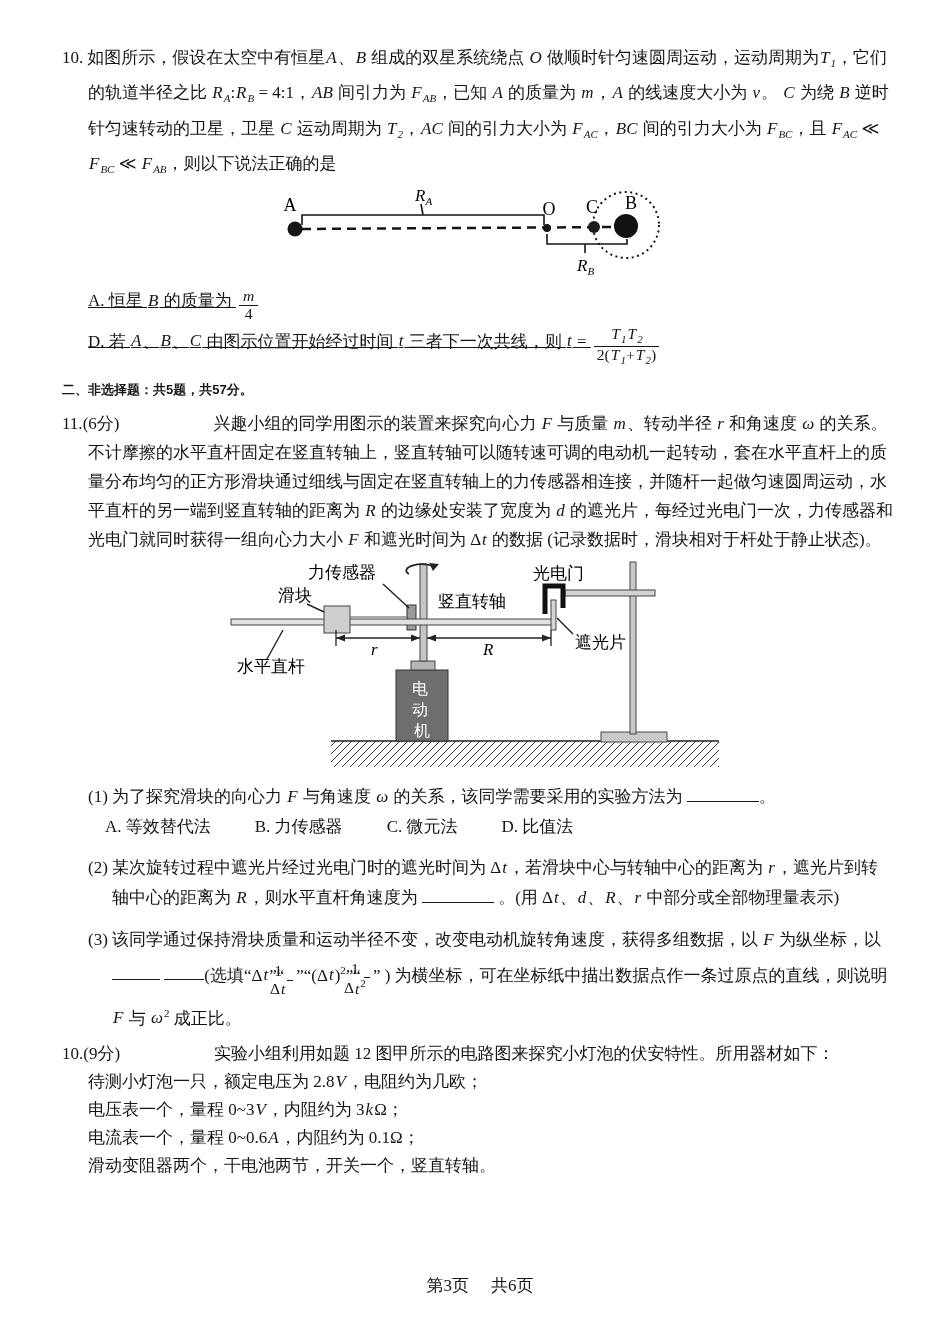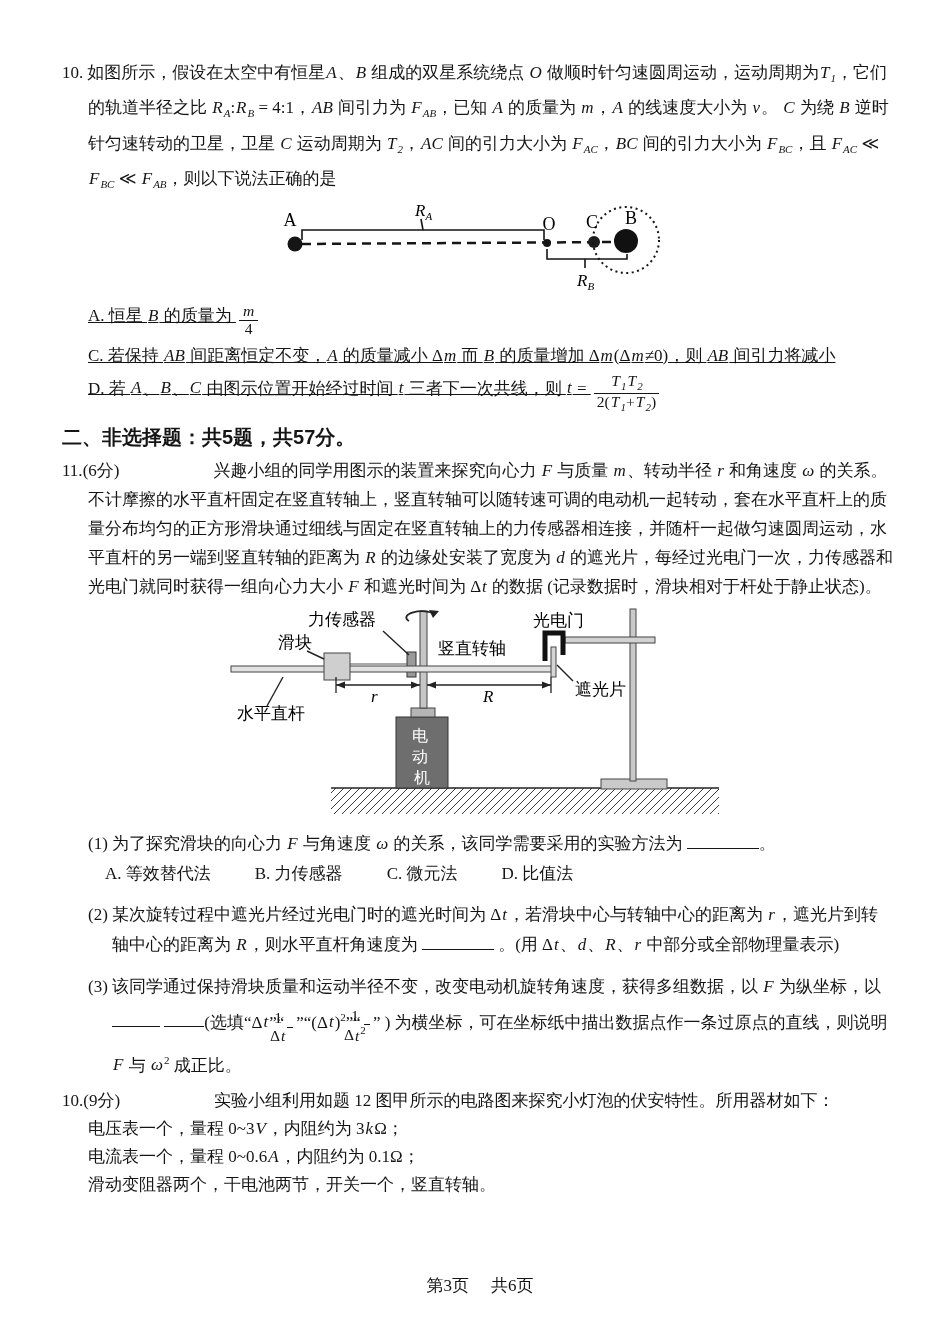--- a/index.html
+++ b/index.html
@@ -8,7 +8,7 @@
     font-family:"Liberation Serif","DejaVu Serif",serif;
     font-size:17px; position:relative; overflow:hidden;
   }
-  .content { padding:58px 56px 0 62px; }
+  .content { padding:43px 56px 0 62px; }
   .qpara { margin-left:26px; text-indent:-26px; line-height:29px; }
   .qnum { padding-right:4px; }
   .opt { margin-left:26px; line-height:29px; margin-top:3px;text-decoration:underline; }

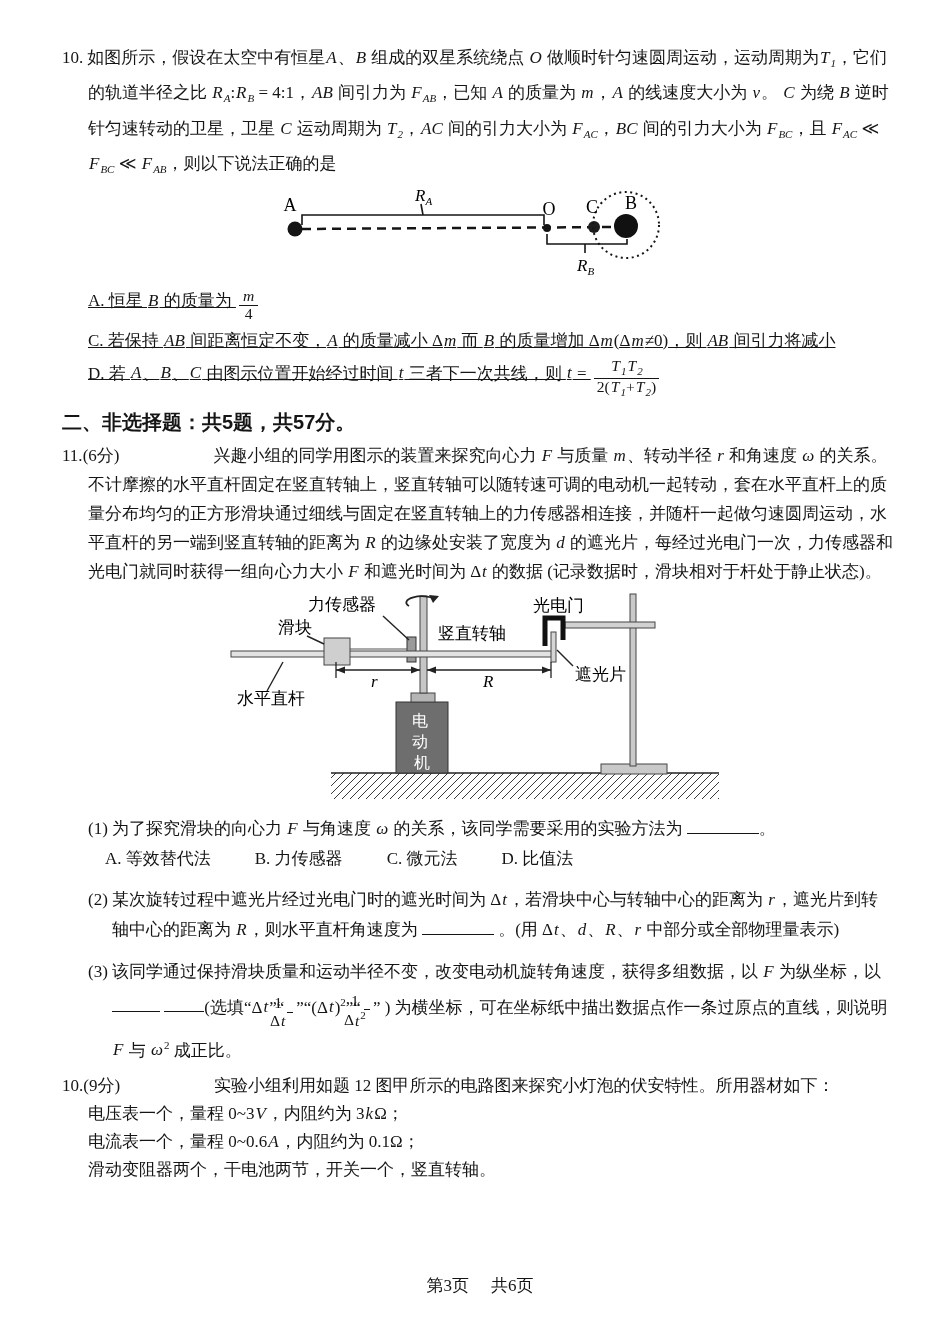--- a/index.html
+++ b/index.html
@@ -69,7 +69,6 @@
   </svg>
 
   <div class="opt">A. 恒星 <span class="mi">B</span> 的质量为 <span class="frac"><span class="num"><span class="mi">m</span></span><span class="den">4</span></span></div>
-  <div class="opt">C. 若保持 <span class="mi">AB</span> 间距离恒定不变，<span class="mi">A</span> 的质量减小 Δ<span class="mi">m</span> 而 <span class="mi">B</span> 的质量增加 Δ<span class="mi">m</span>(Δ<span class="mi">m</span>≠0)，则 <span class="mi">AB</span> 间引力将减小</div>
   <div class="opt">D. 若 <span class="mi">A</span>、<span class="mi">B</span>、<span class="mi">C</span> 由图示位置开始经过时间 <span class="mi">t</span> 三者下一次共线，则 <span class="mi">t</span> = <span class="frac"><span class="num"><span class="mi">T</span><sub class="ms">1</sub><span class="mi">T</span><sub class="ms">2</sub></span><span class="den">2(<span class="mi">T</span><sub class="ms">1</sub>+<span class="mi">T</span><sub class="ms">2</sub>)</span></span></div>
 
   <div class="sec-title">二、非选择题：共5题，共57分。</div>

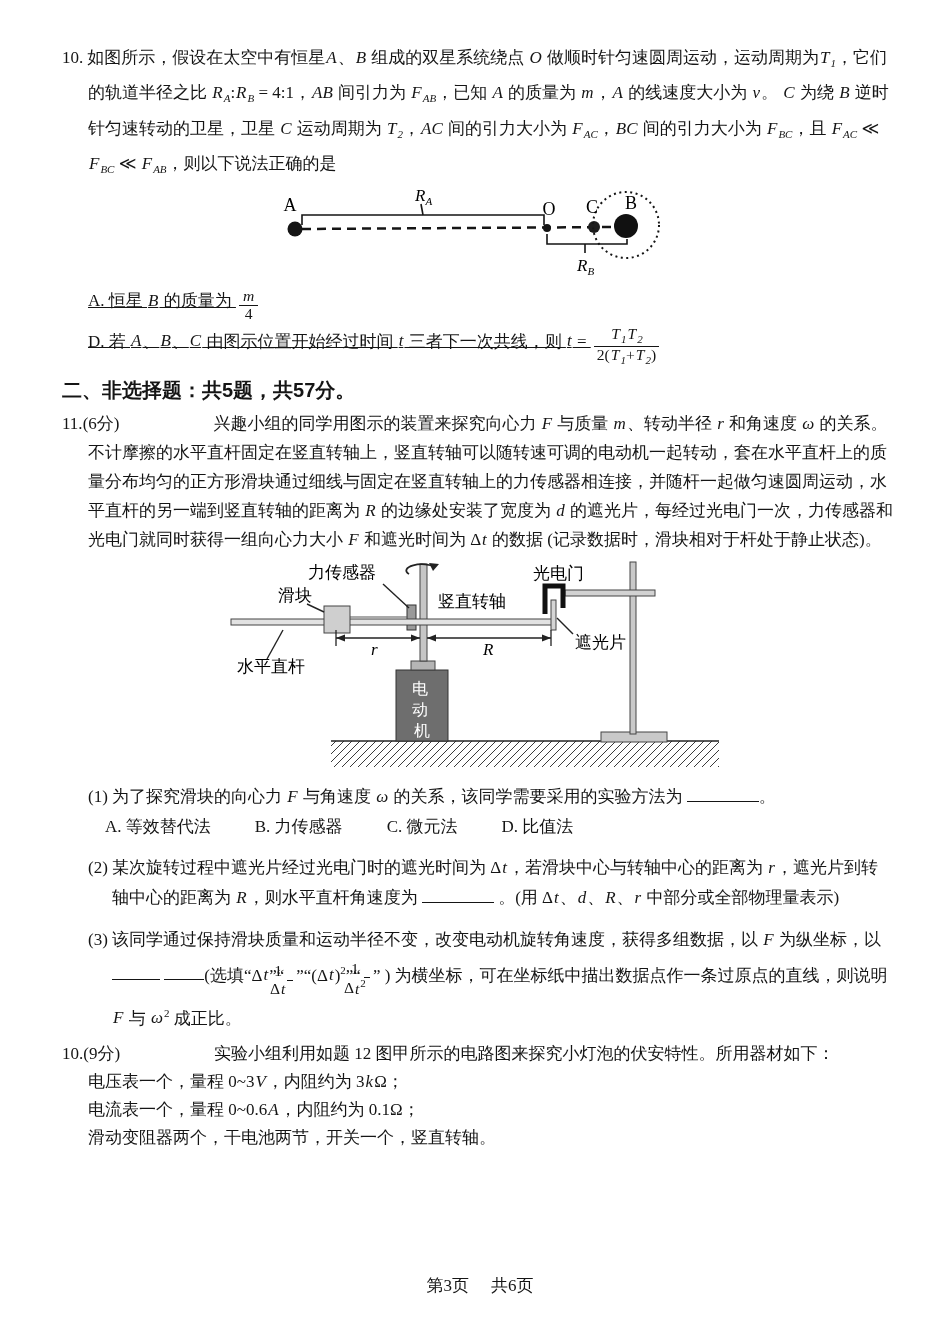--- a/index.html
+++ b/index.html
@@ -18,7 +18,7 @@
   .equip { margin-left:26px; line-height:28px; }
   .sec-title {
     font-family:"Liberation Sans","DejaVu Sans",sans-serif;
-    font-weight:bold; font-size:20px; line-height:30px; margin:8px 0 4px 0;
+    font-weight:bold; font-size:13px; line-height:30px; margin:8px 0 4px 0;
   }
   .mi { font-style:italic; font-family:"Liberation Serif","DejaVu Serif",serif; padding:0 1px; }
   sub.ms { font-size:11px; font-style:italic; }

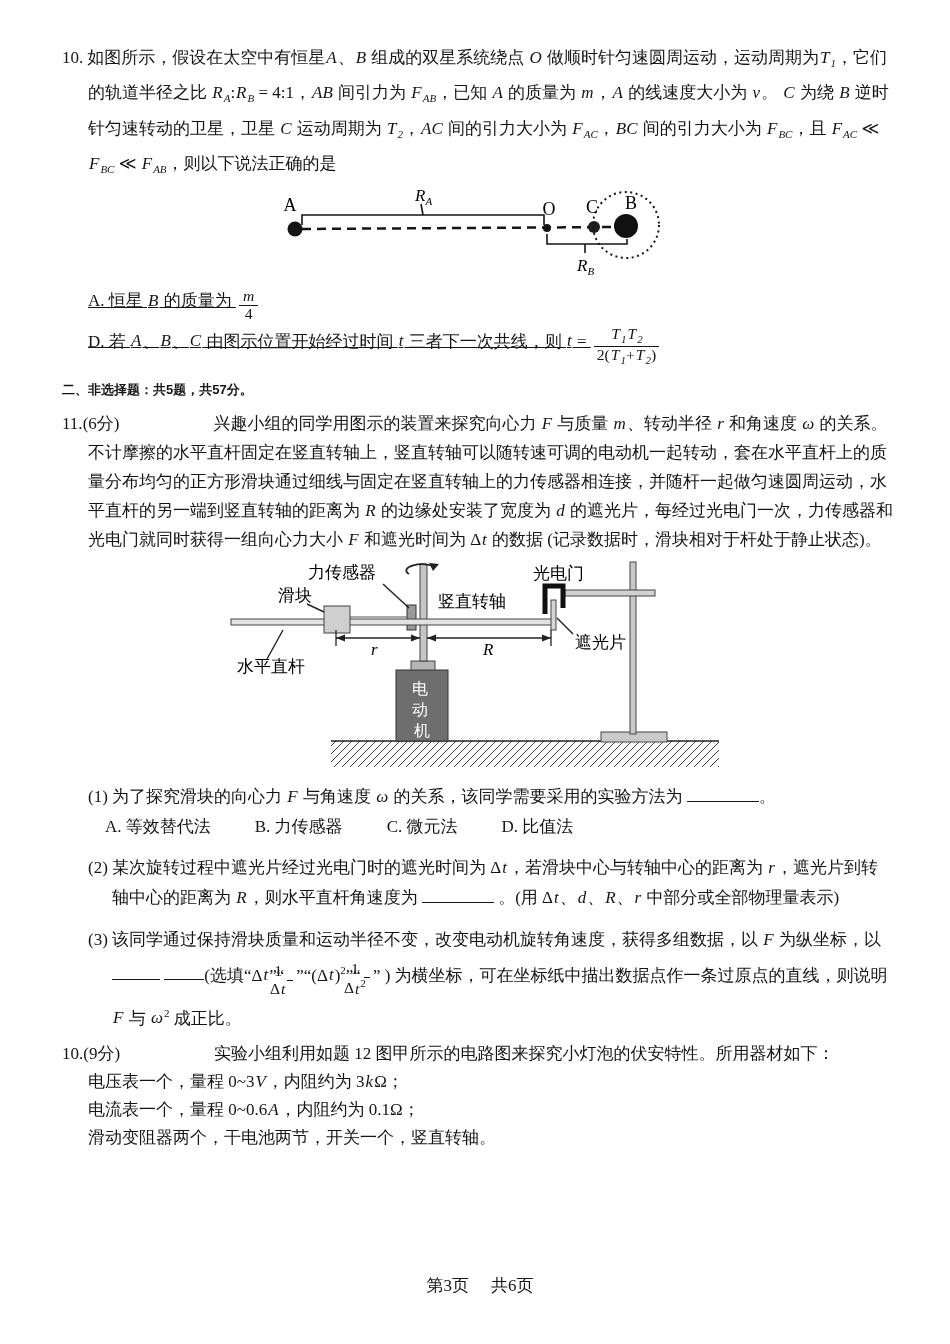--- a/index.html
+++ b/index.html
@@ -145,6 +145,7 @@
   <div class="qpara" style="margin-top:6px;">
     <span class="qnum"><span>10.</span><span>(9分)</span></span><span><span style="display: inline-block; width: 90px;"></span>实验小组利用如题 12 图甲所示的电路图来探究小灯泡的伏安特性。所用器材如下：</span>
   </div>
+  <div class="equip">待测小灯泡一只，额定电压为 2.8<span class="mi">V</span>，电阻约为几欧；</div>
   <div class="equip">电压表一个，量程 0~3<span class="mi">V</span>，内阻约为 3<span class="mi">k</span>Ω；</div>
   <div class="equip">电流表一个，量程 0~0.6<span class="mi">A</span>，内阻约为 0.1Ω；</div>
   <div class="equip">滑动变阻器两个，干电池两节，开关一个，竖直转轴。</div>

